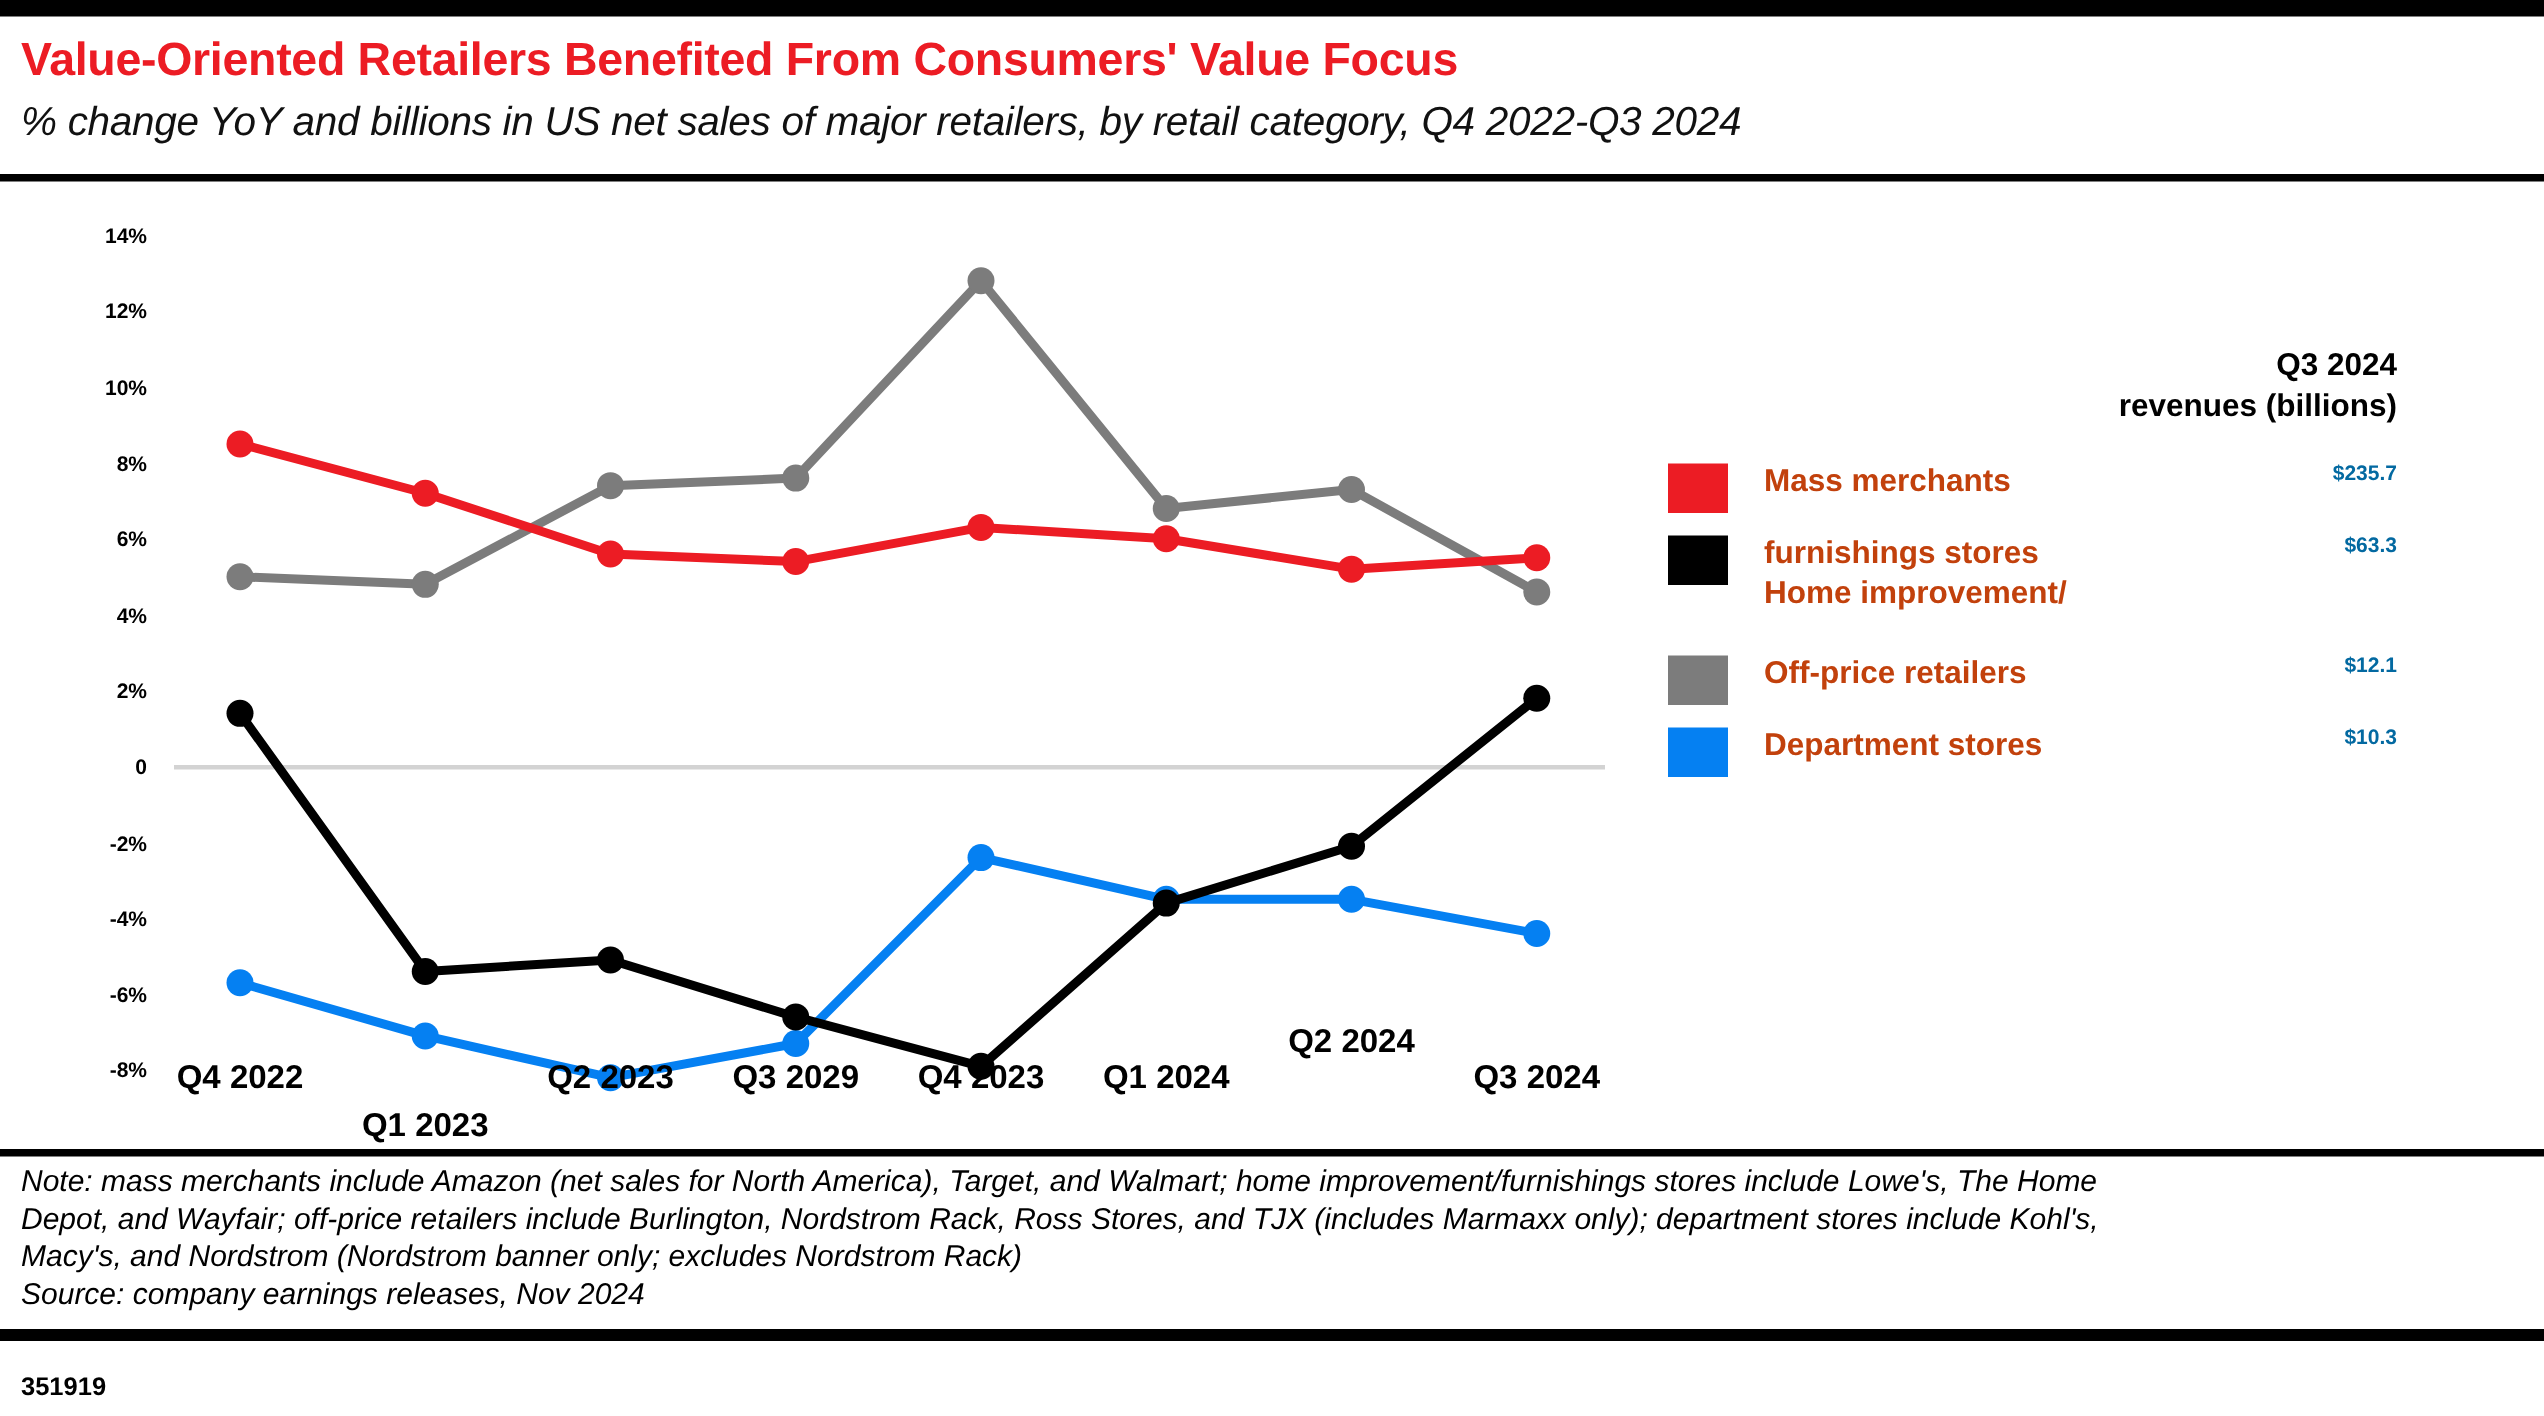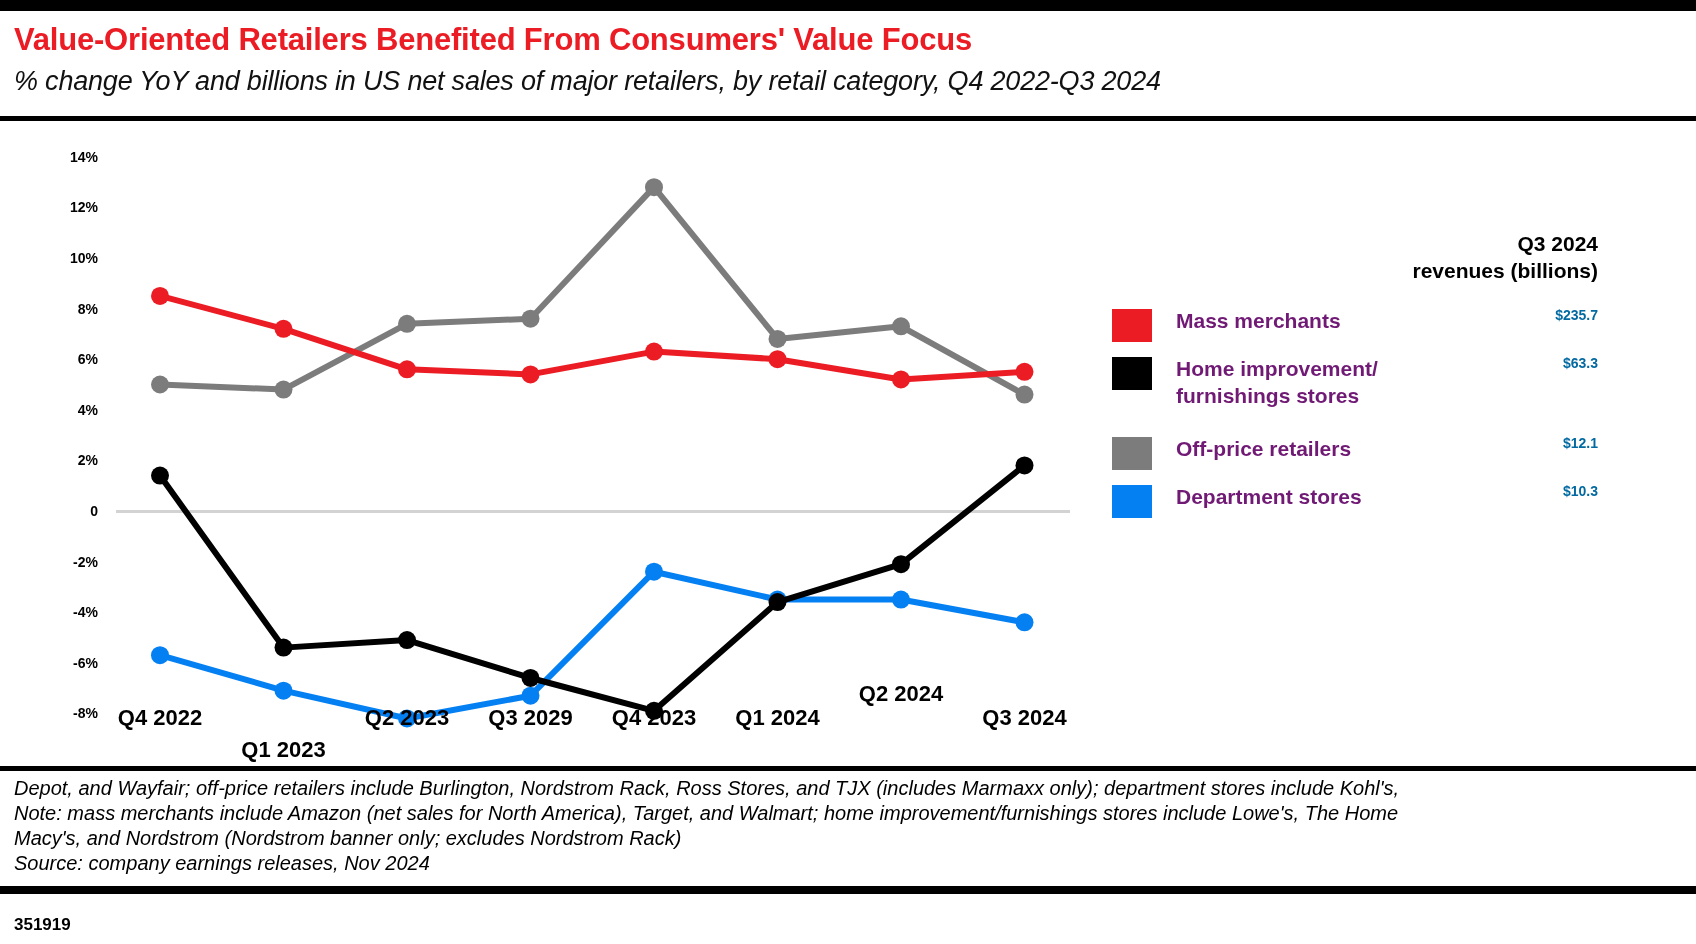--- a/index.html
+++ b/index.html
@@ -123,7 +123,7 @@
     left: 64px; top: 0;
     font-size: 21px;
     font-weight: bold;
-    color: #701a75;
+    color: #c2410c;
     line-height: 27px;
     width: 330px;
   }

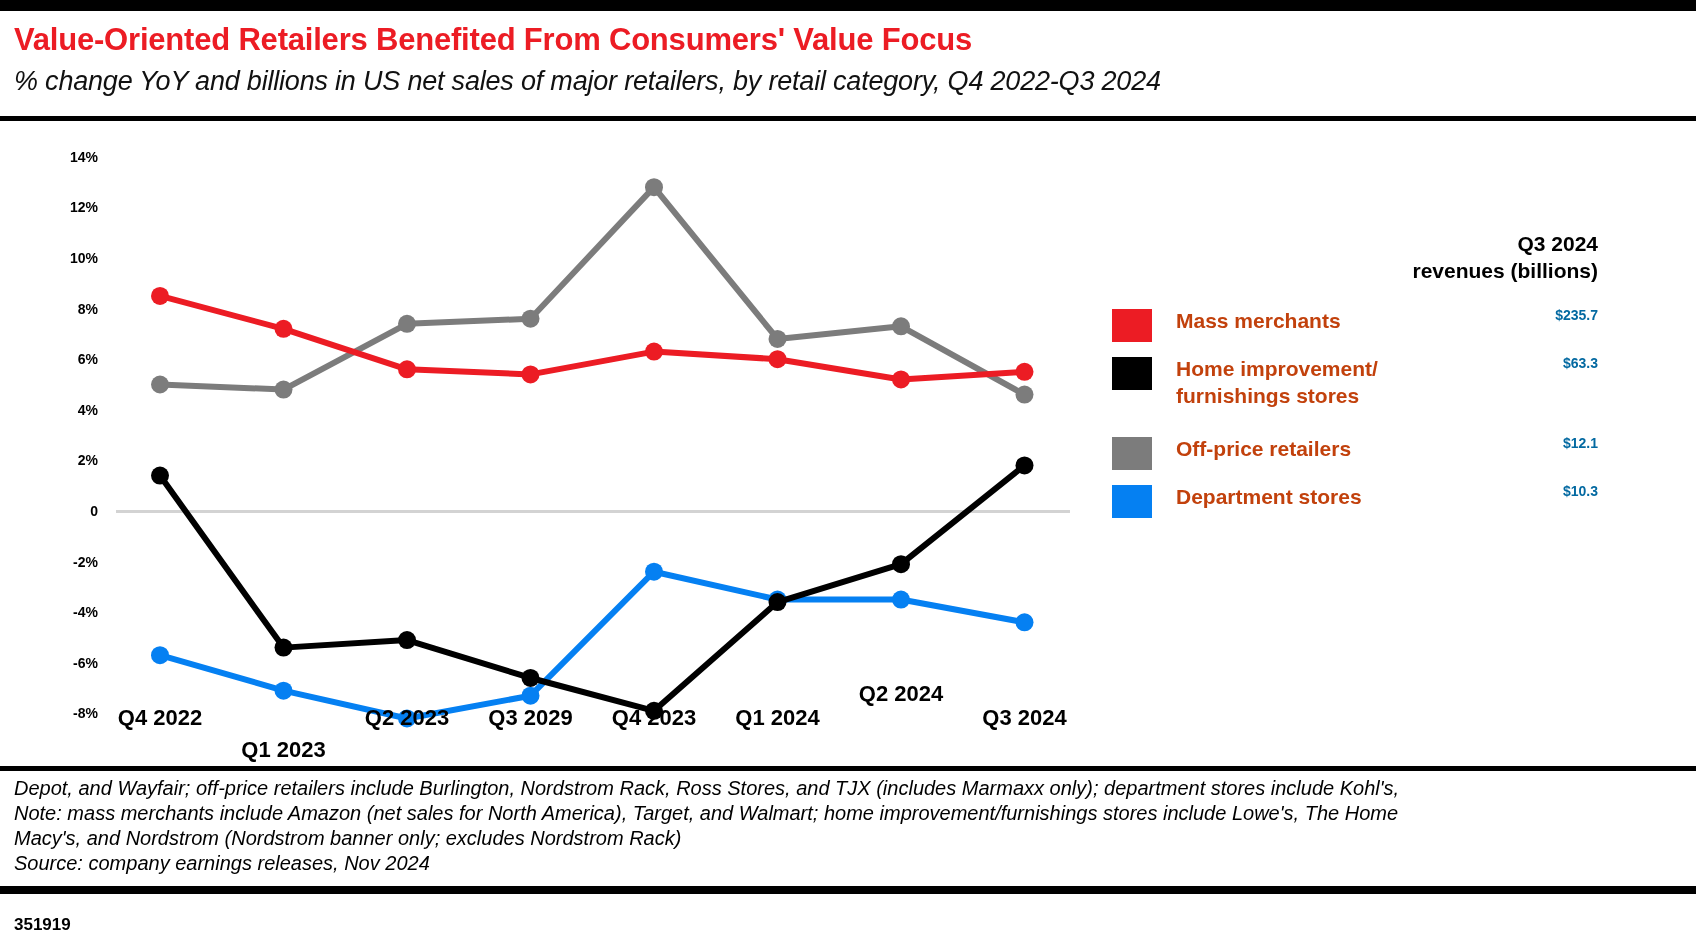--- a/index.html
+++ b/index.html
@@ -273,8 +273,8 @@
         <div class="legend-row" style="top: 125px;">
           <span class="swatch" style="background: rgb(0, 0, 0);"></span>
           <span class="legend-label">
+            <span style="display:block">furnishings stores</span>
             <span style="display:block">Home improvement/</span>
-            <span style="display:block">furnishings stores</span>
           </span>
           <span class="legend-value">$63.3</span>
         </div>

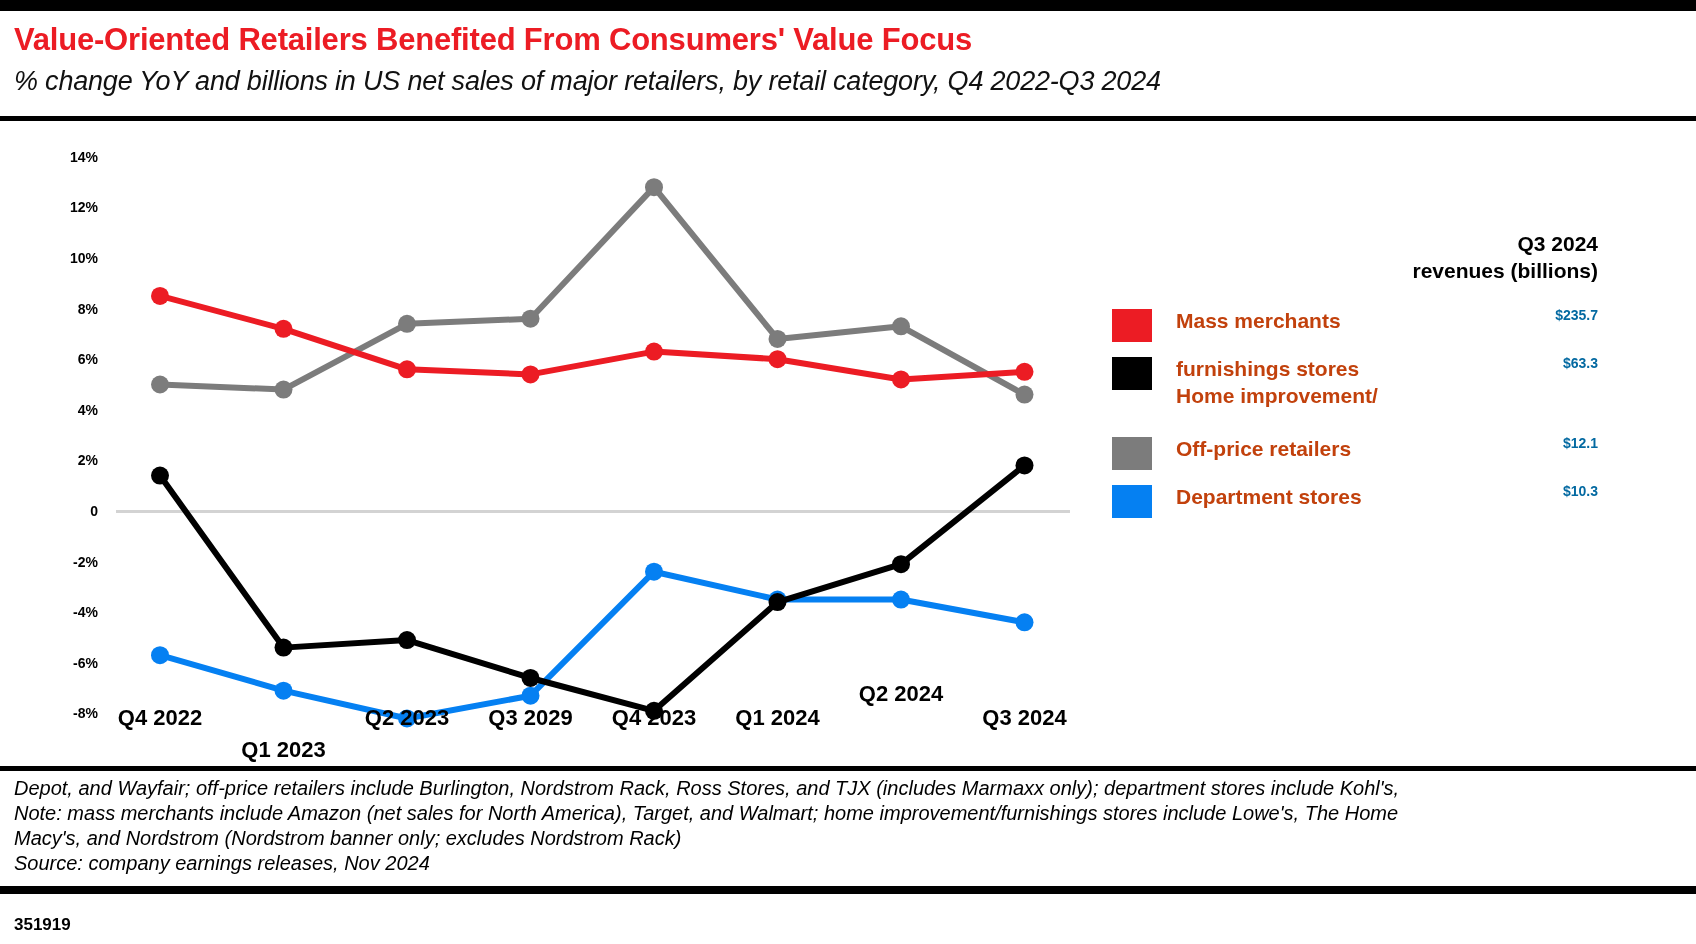--- a/index.html
+++ b/index.html
@@ -298,8 +298,8 @@
   <div class="rule-above-note"></div>
 
   <div class="note">
+    <span class="note-line">Note: mass merchants include Amazon (net sales for North America), Target, and Walmart; home improvement/furnishings stores include Lowe's, The Home</span>
     <span class="note-line">Depot, and Wayfair; off-price retailers include Burlington, Nordstrom Rack, Ross Stores, and TJX (includes Marmaxx only); department stores include Kohl's,</span>
-    <span class="note-line">Note: mass merchants include Amazon (net sales for North America), Target, and Walmart; home improvement/furnishings stores include Lowe's, The Home</span>
     <span class="note-line">Macy's, and Nordstrom (Nordstrom banner only; excludes Nordstrom Rack)</span>
     <span class="note-line">Source: company earnings releases, Nov 2024</span>
   </div>

